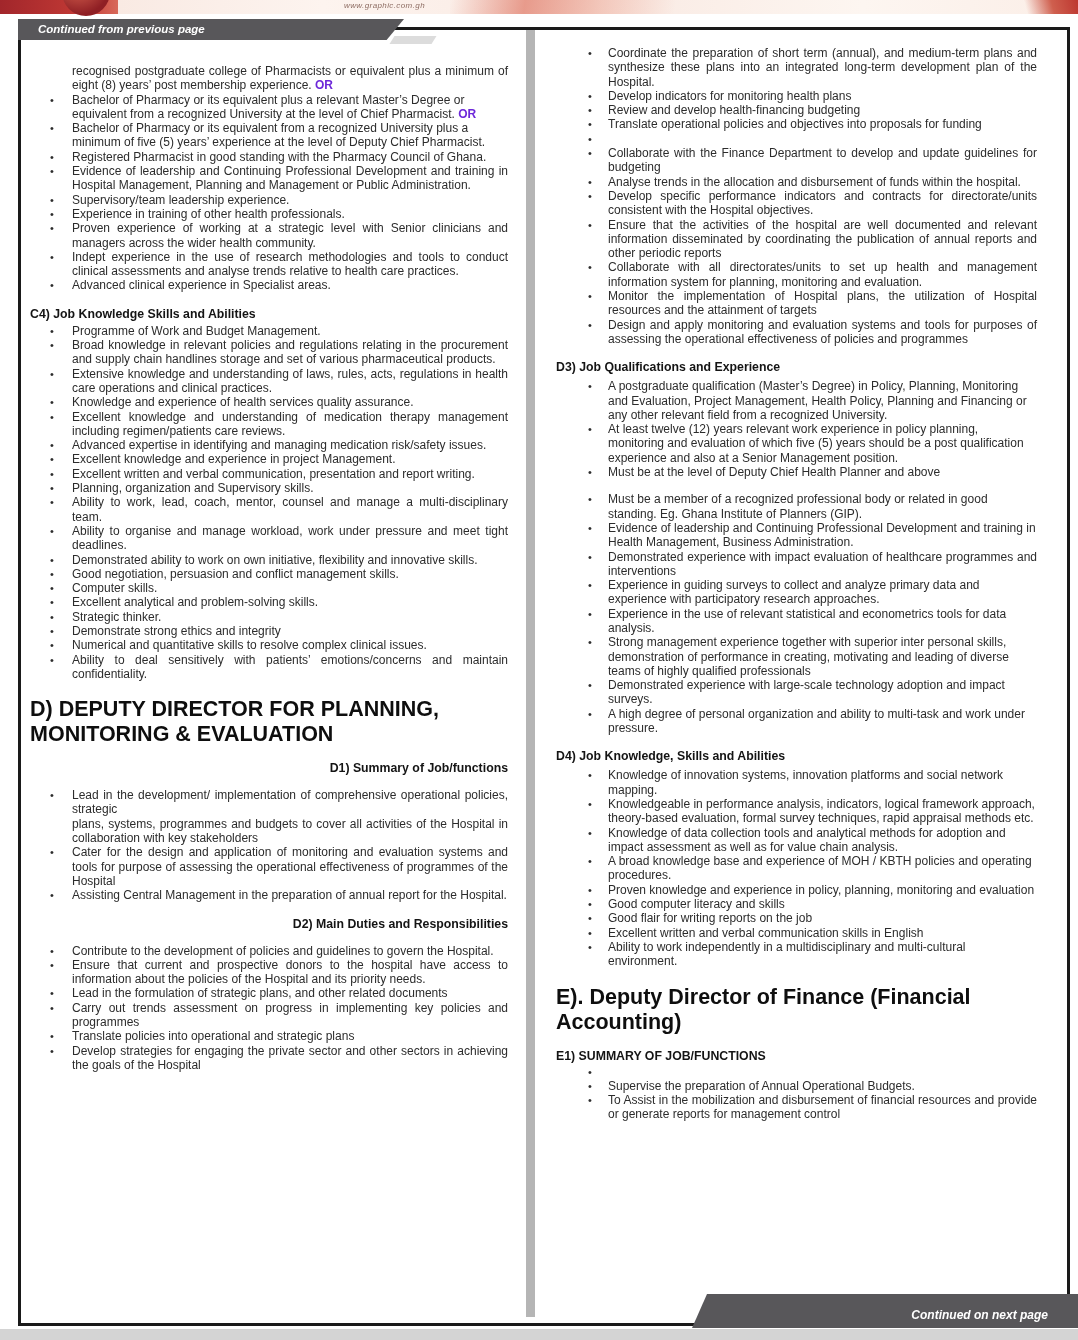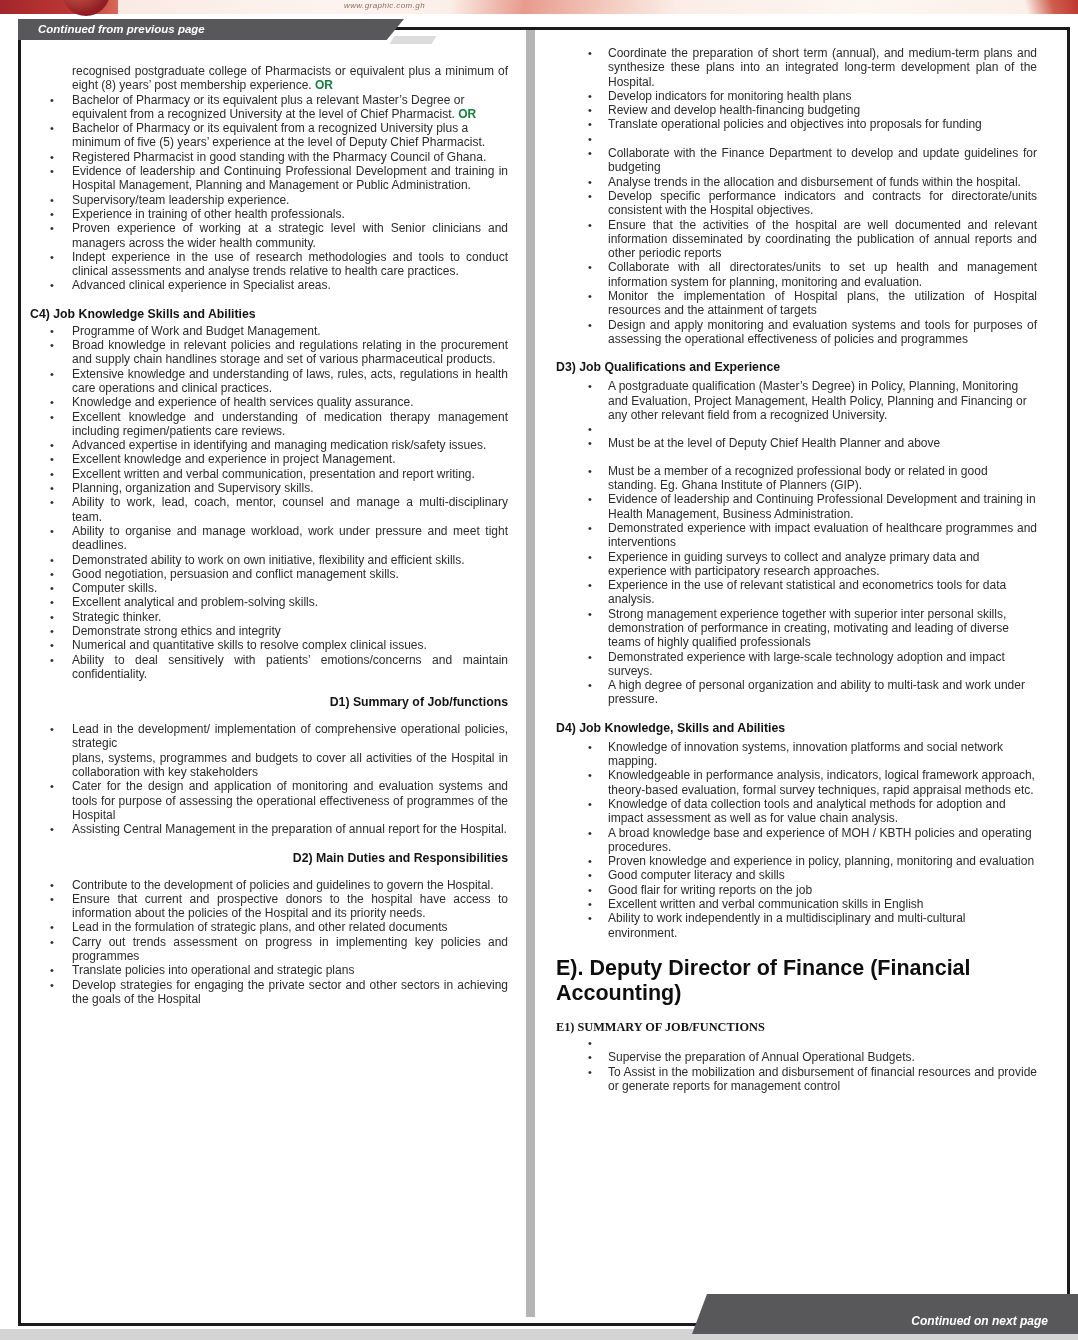--- a/index.html
+++ b/index.html
@@ -56,7 +56,7 @@
   .col-right .marker{flex:0 0 20px;}
   .marker{font-size:11px;}
   .itext{flex:1 1 auto;}
-  .itext b,.para b{color:#15803d;}
+  .itext b,.para b{color:#6d28d9;}
 
   
   .banner-next{position:absolute;left:690px;top:1294px;width:388px;height:40px;background:#58575a;

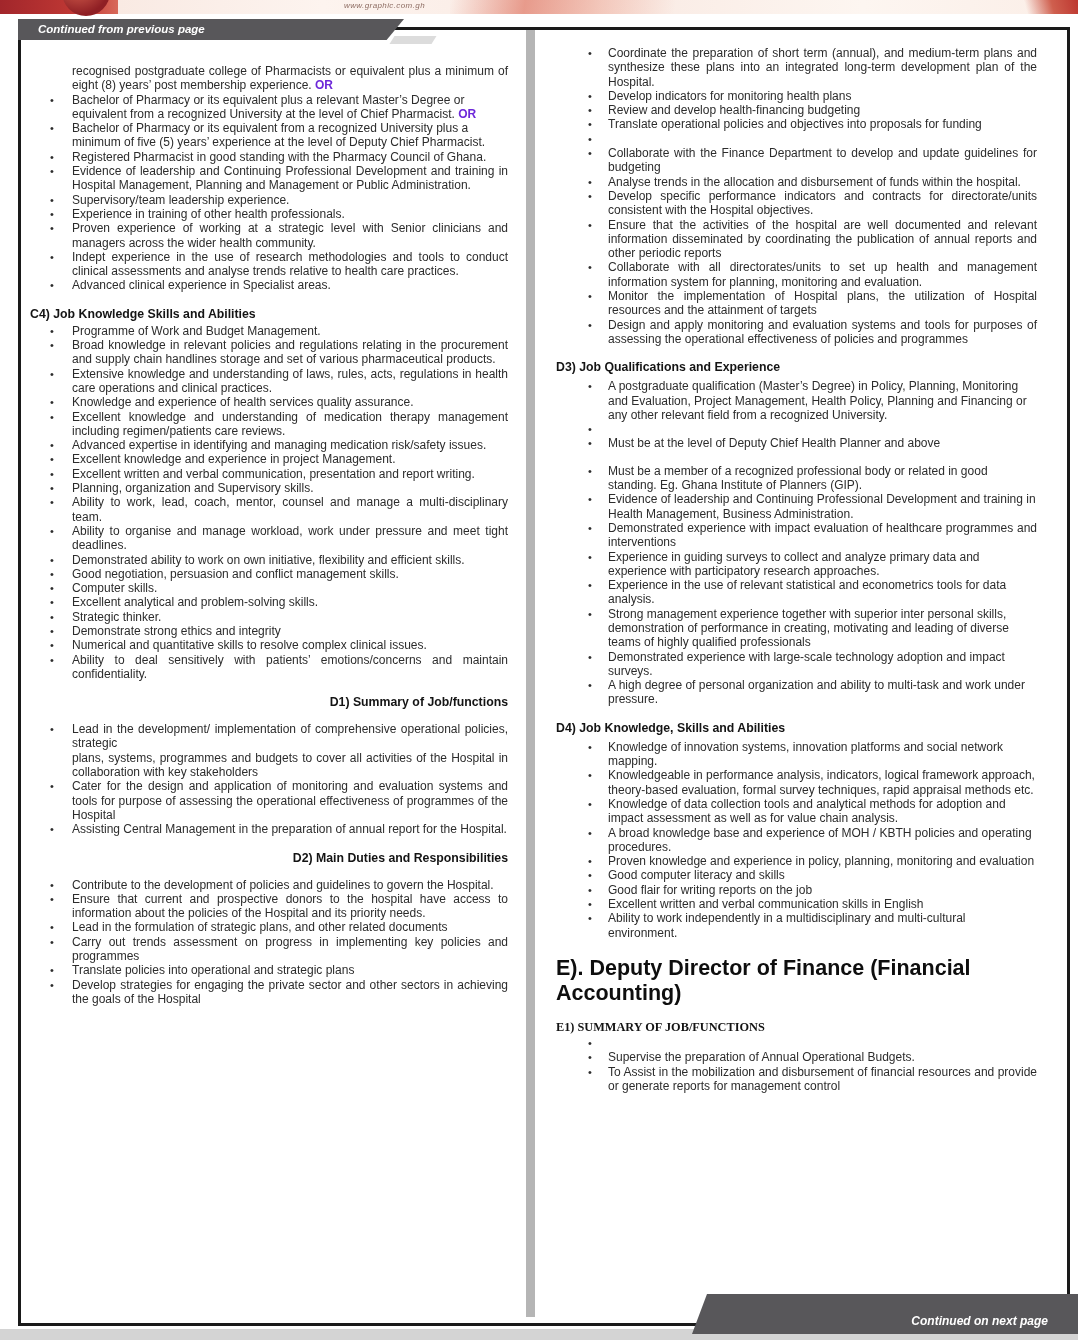--- a/index.html
+++ b/index.html
@@ -310,6 +310,7 @@
         </div>
         <div class="item ragged">
           <span class="marker">•</span>
+          <div class="itext">At least twelve (12) years relevant work experience in policy planning, monitoring and evaluation of which five (5) years should be a post qualification experience and also at a Senior Management position.</div>
         </div>
         <div class="item">
           <span class="marker">•</span>

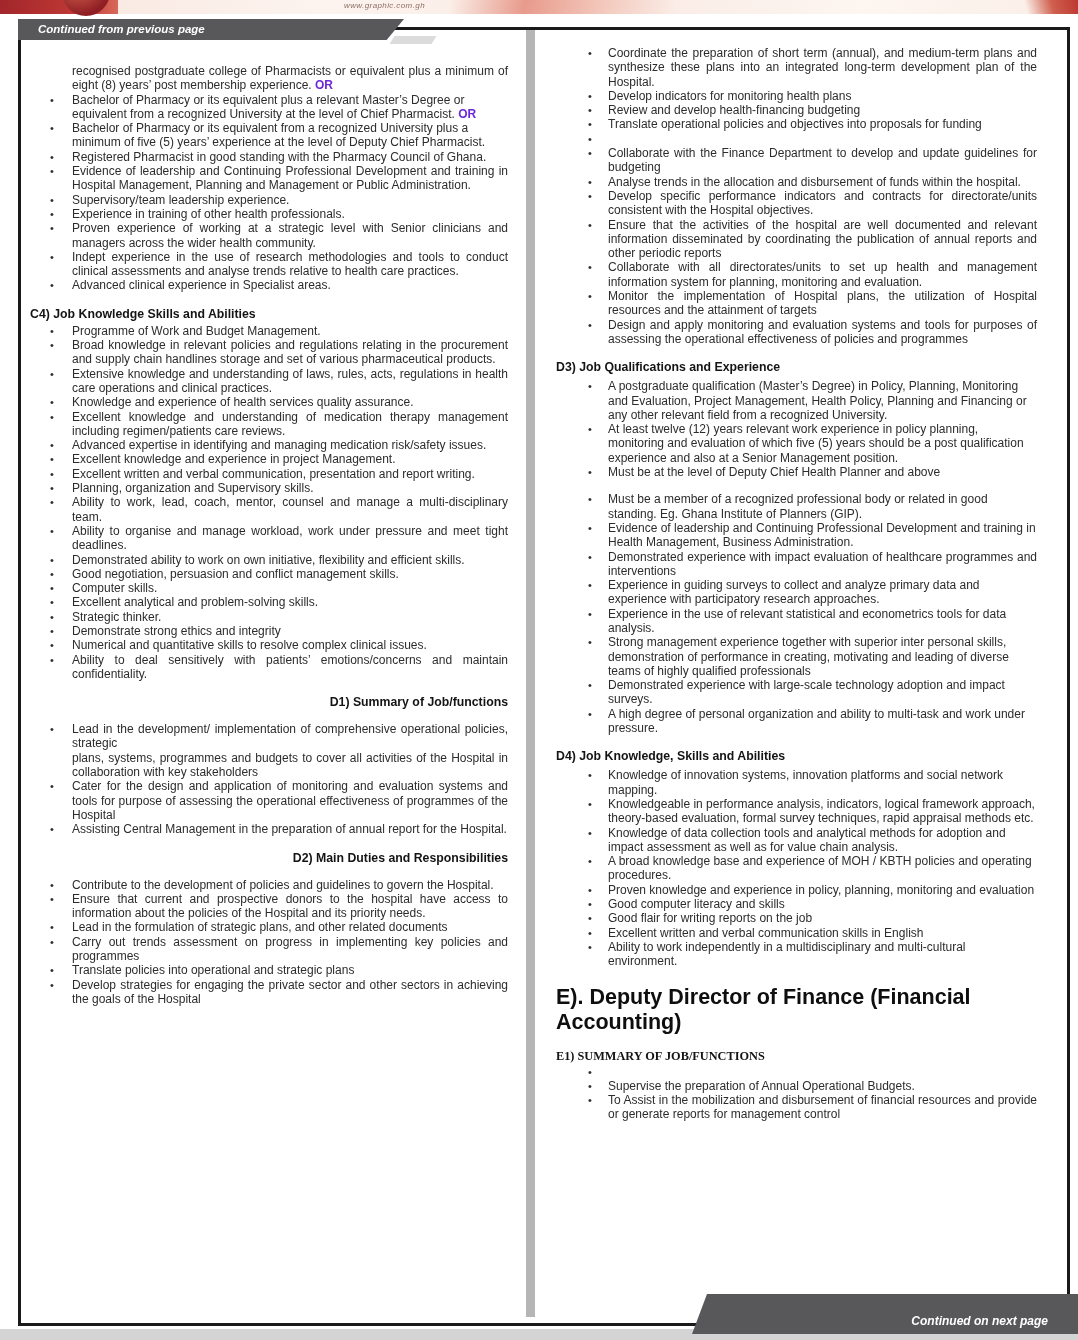--- a/index.html
+++ b/index.html
@@ -178,7 +178,7 @@
         </div>
         <div class="item">
           <span class="marker">•</span>
-          <div class="itext">Demonstrated ability to work on own initiative, flexibility and efficient skills.</div>
+          <div class="itext">Demonstrated ability to work on own initiative, flexibility and innovative skills.</div>
         </div>
         <div class="item">
           <span class="marker">•</span>

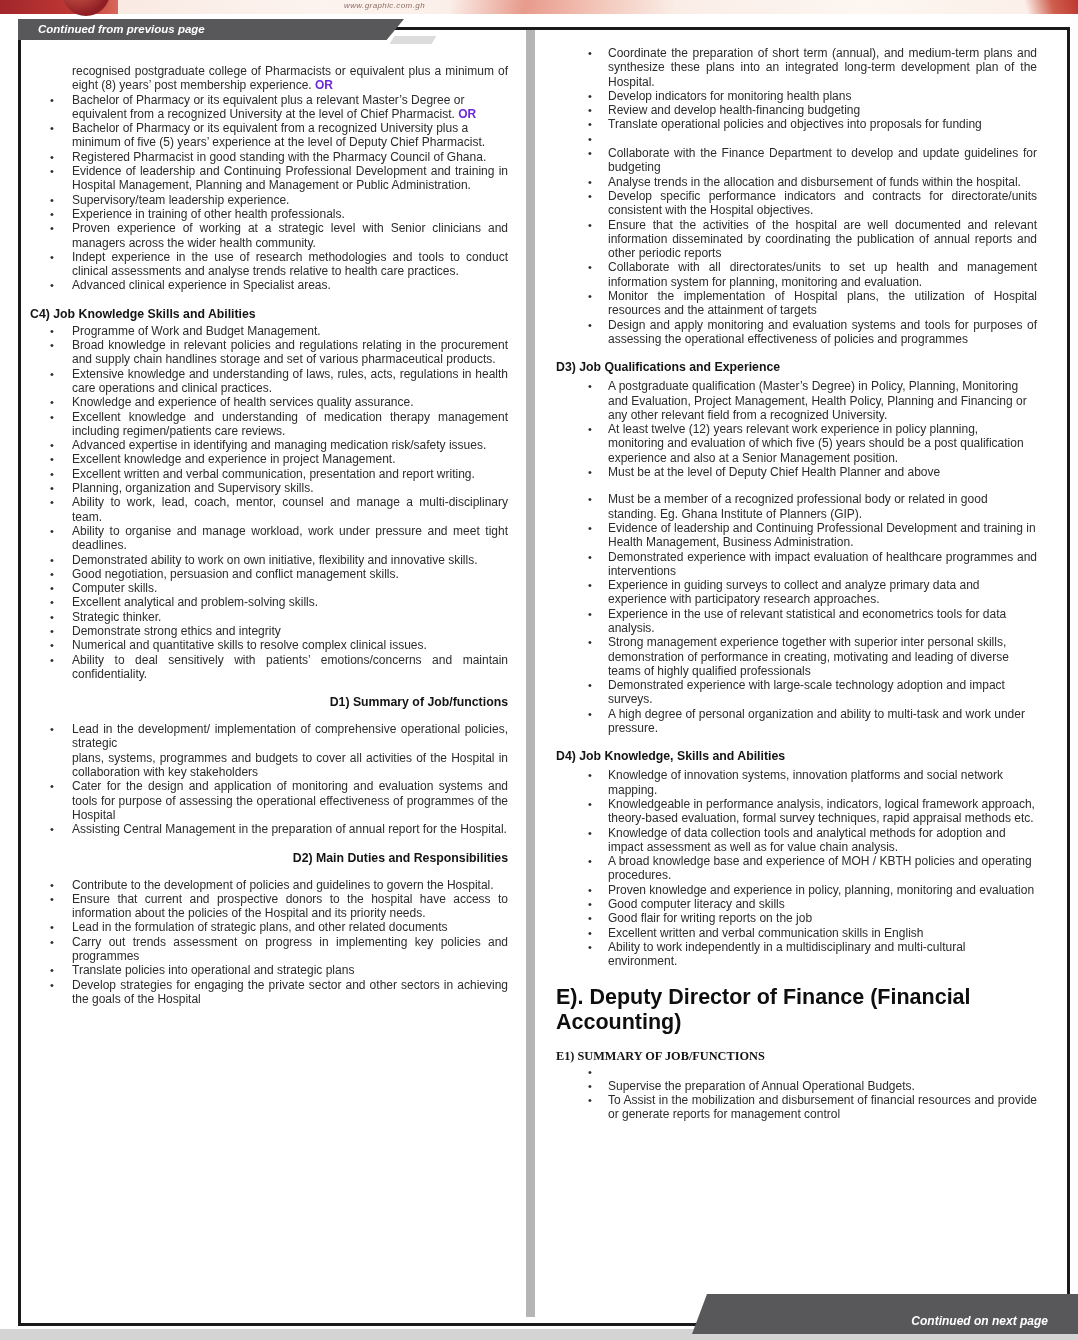--- a/index.html
+++ b/index.html
@@ -209,6 +209,7 @@
           <div class="itext">Ability to deal sensitively with patients’ emotions/concerns and maintain confidentiality.</div>
         </div>
       </div>
+      <div class="h-big">D) DEPUTY DIRECTOR FOR PLANNING,<br>MONITORING &amp; EVALUATION</div>
       <div class="h-sub loose">D1) Summary of Job/functions</div>
       <div class="bullets">
         <div class="item">

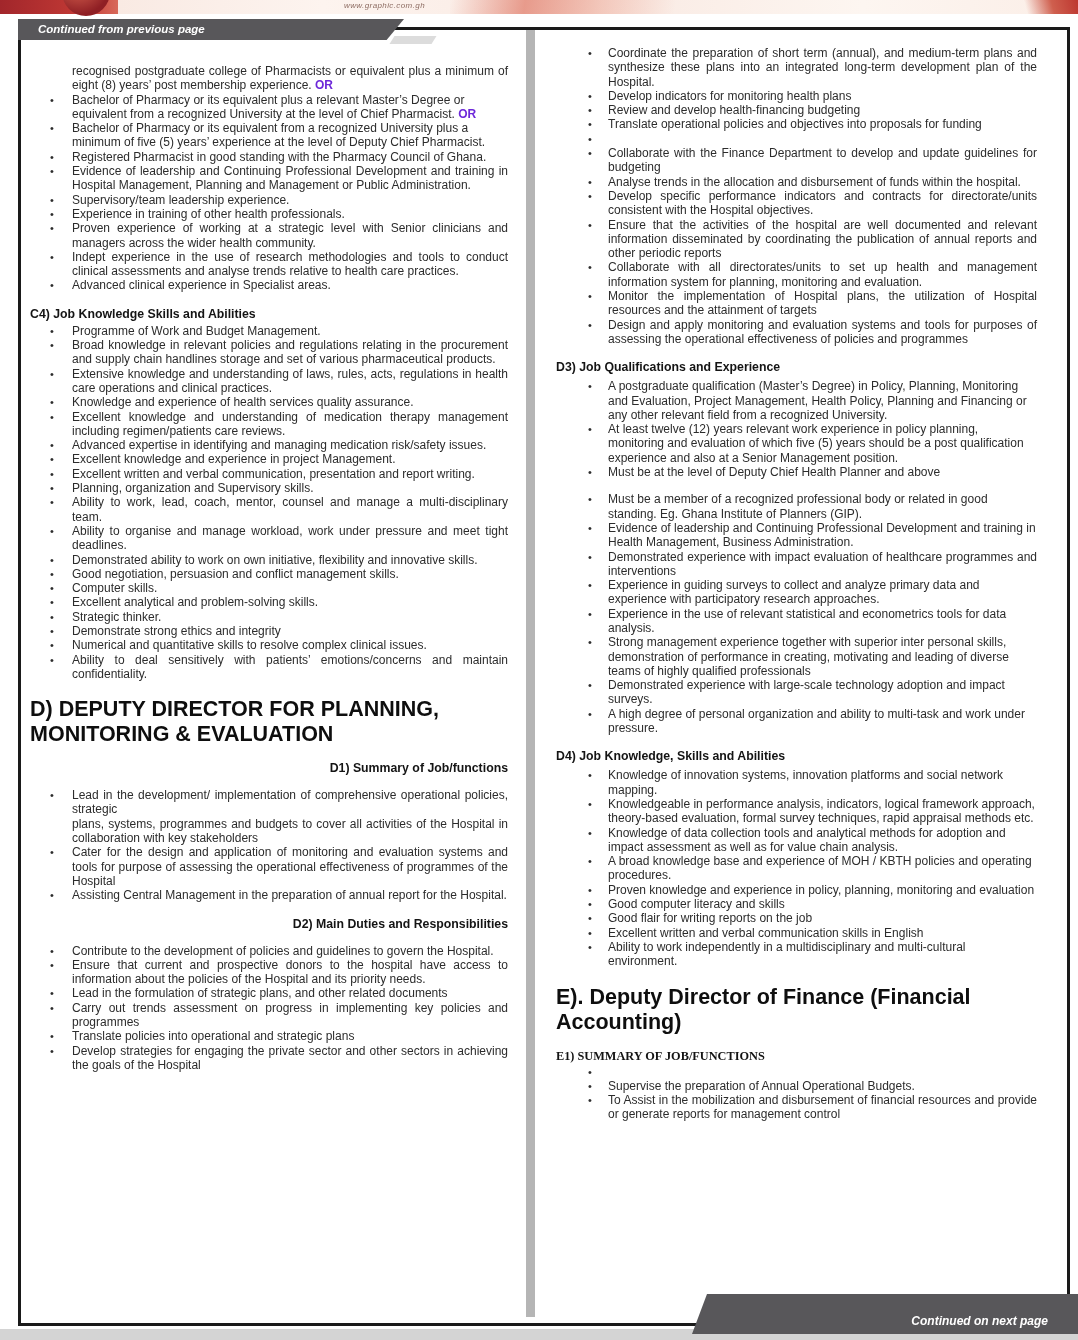--- a/index.html
+++ b/index.html
@@ -45,7 +45,7 @@
   .h-sub{font-size:12.3px;line-height:16px;font-weight:bold;color:#141414;margin:13px 0 2px 0;}
   .h-sub.loose{margin-bottom:12px;text-align:right;}
   .col-right .h-sub{margin-bottom:4px;}
-  .col-right .h-sub.tight{margin-bottom:1px;font-family:Liberation Serif, serif;}
+  .col-right .h-sub.tight{margin-bottom:1px;}
 
   .item{display:flex;text-align:justify;}
   .item.ragged{text-align:left;}

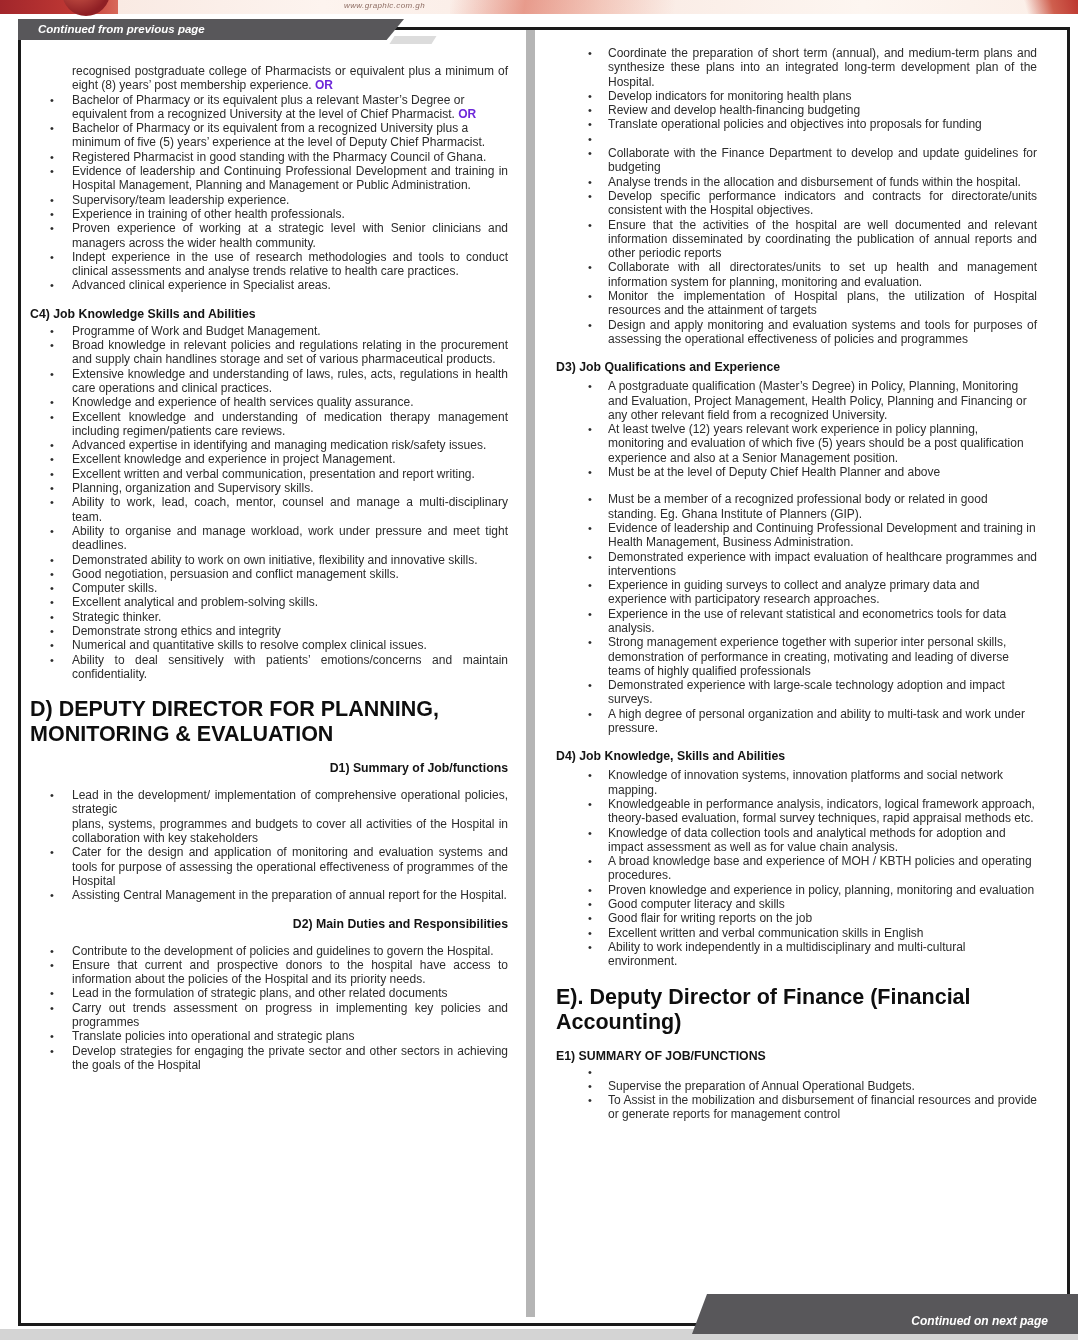--- a/index.html
+++ b/index.html
@@ -59,7 +59,7 @@
   .itext b,.para b{color:#6d28d9;}
 
   
-  .banner-next{position:absolute;left:690px;top:1294px;width:388px;height:40px;background:#58575a;
+  .banner-next{position:absolute;left:690px;top:1294px;width:388px;height:34px;background:#58575a;
                clip-path:polygon(17px 0,100% 0,100% 100%,2px 100%);
                display:flex;align-items:flex-end;justify-content:flex-end;
                padding:0 30px 6px 0;box-sizing:border-box;

